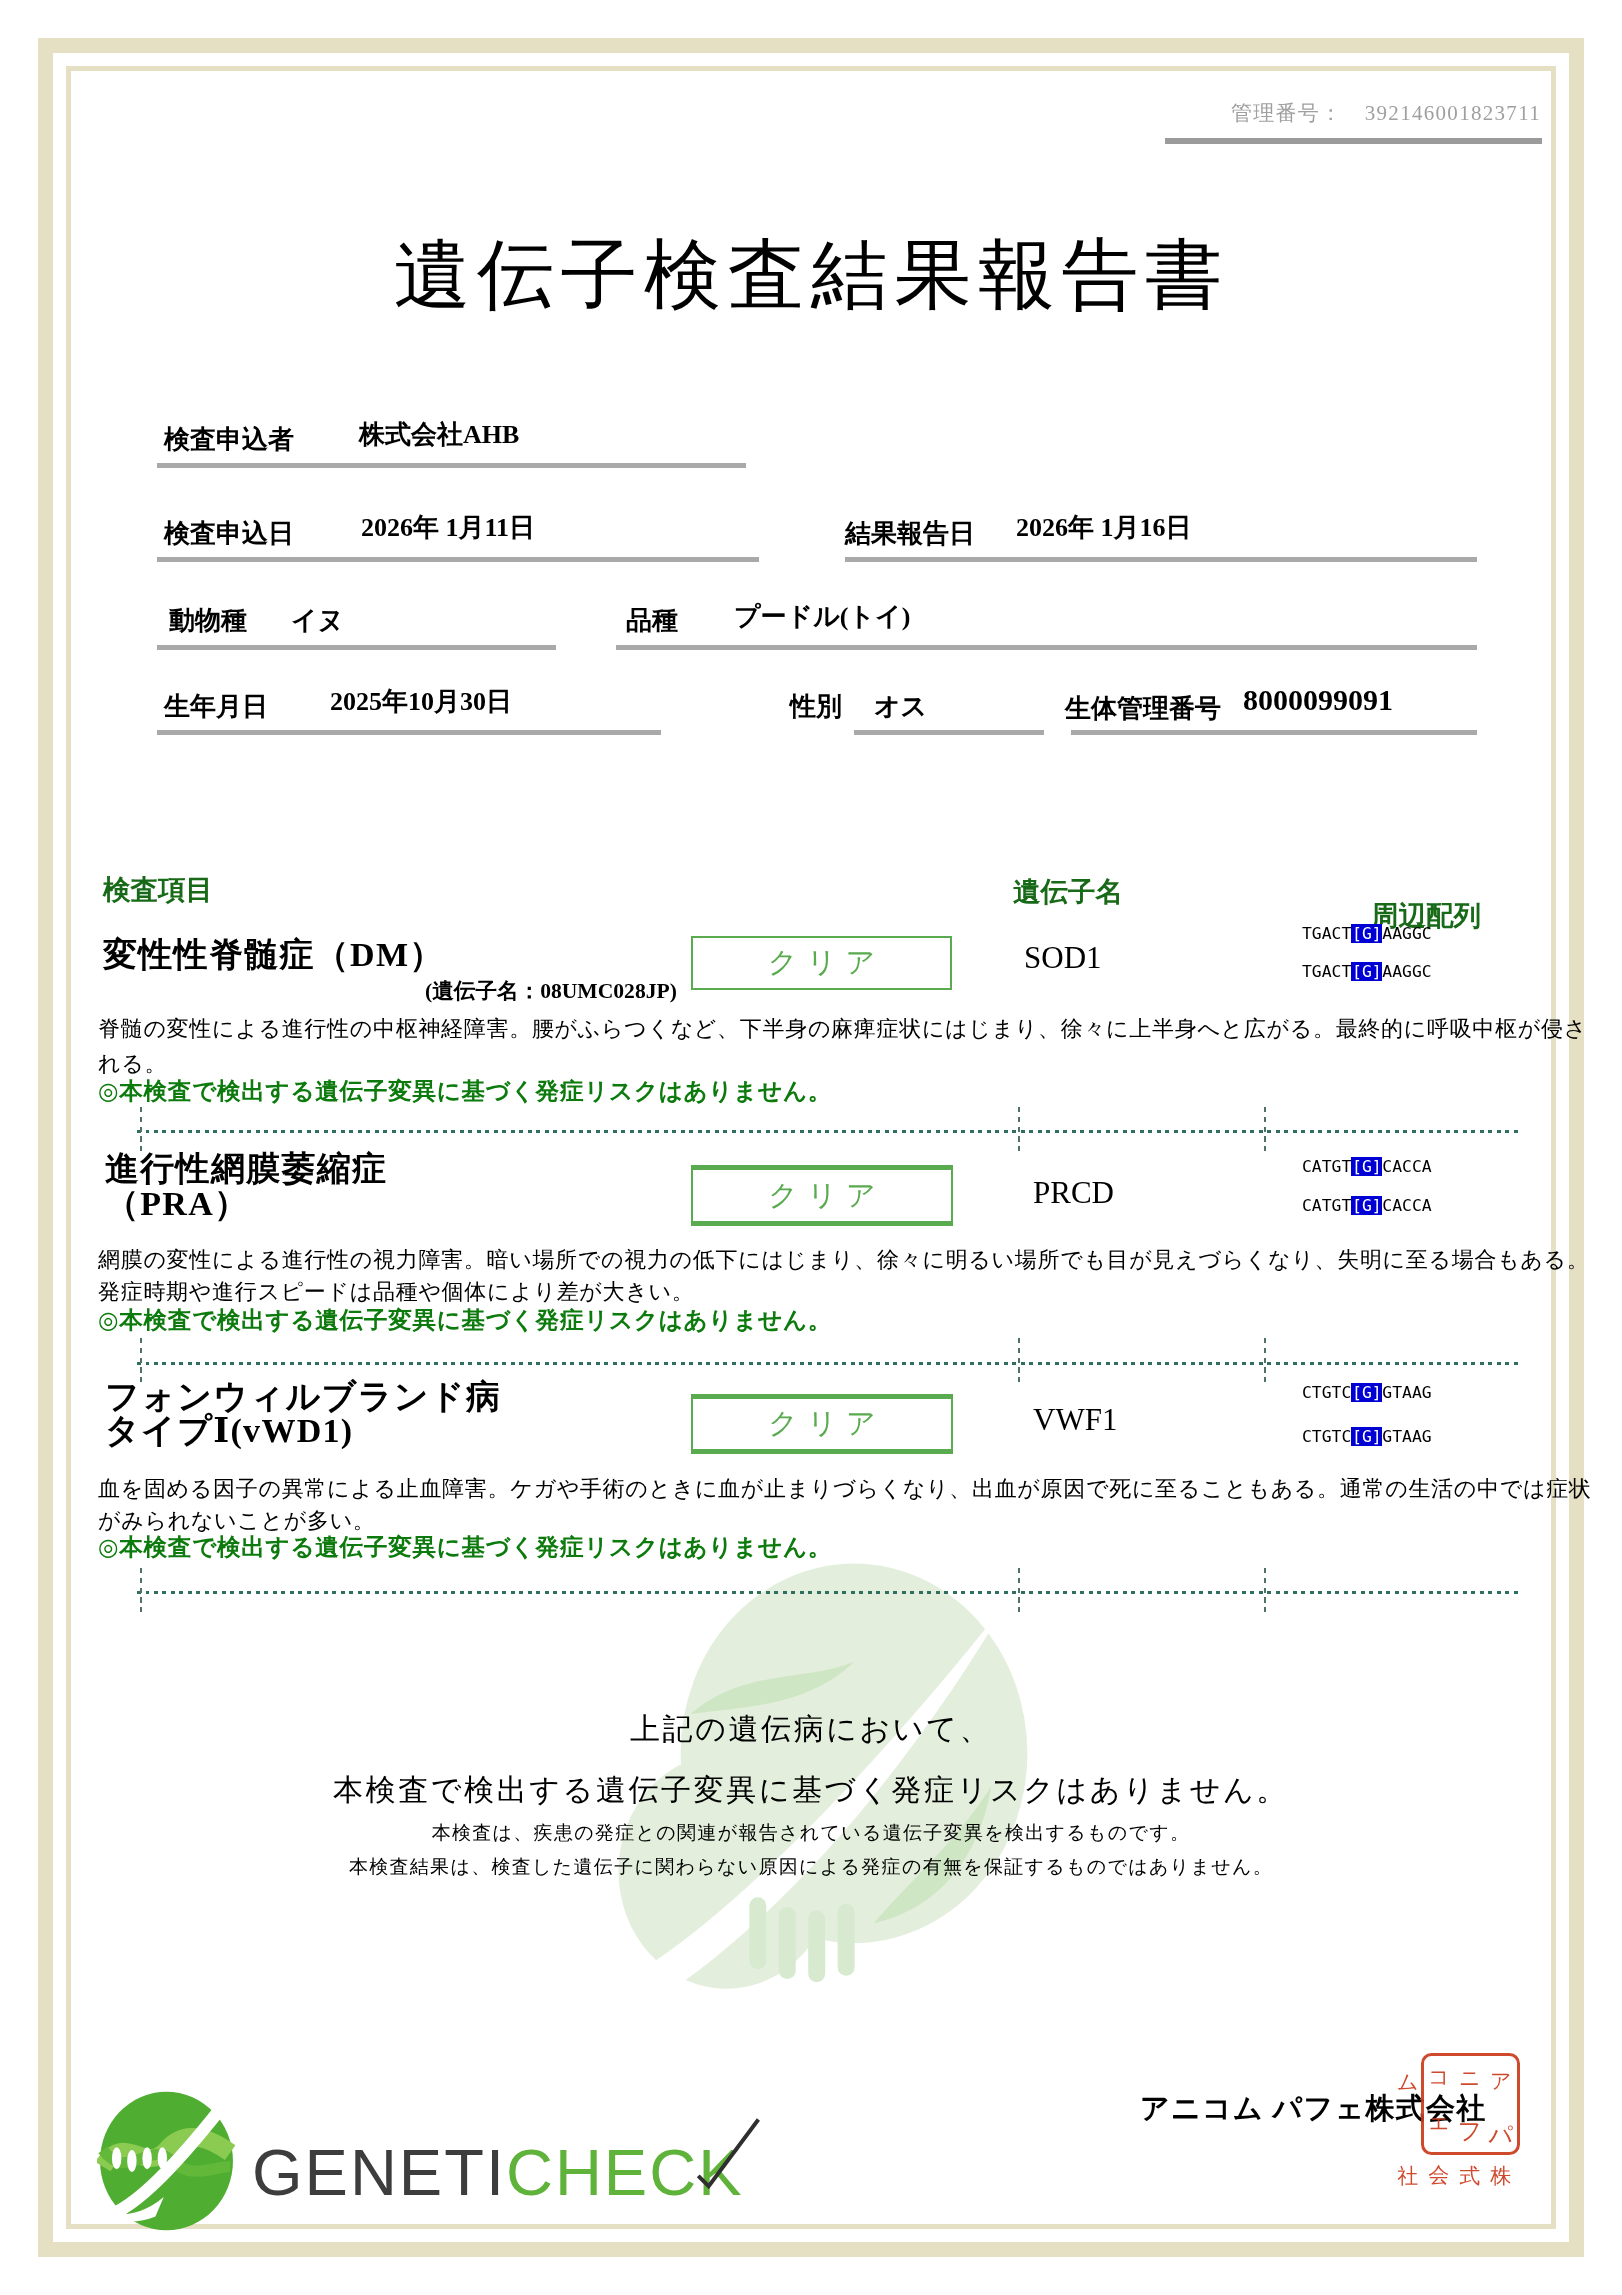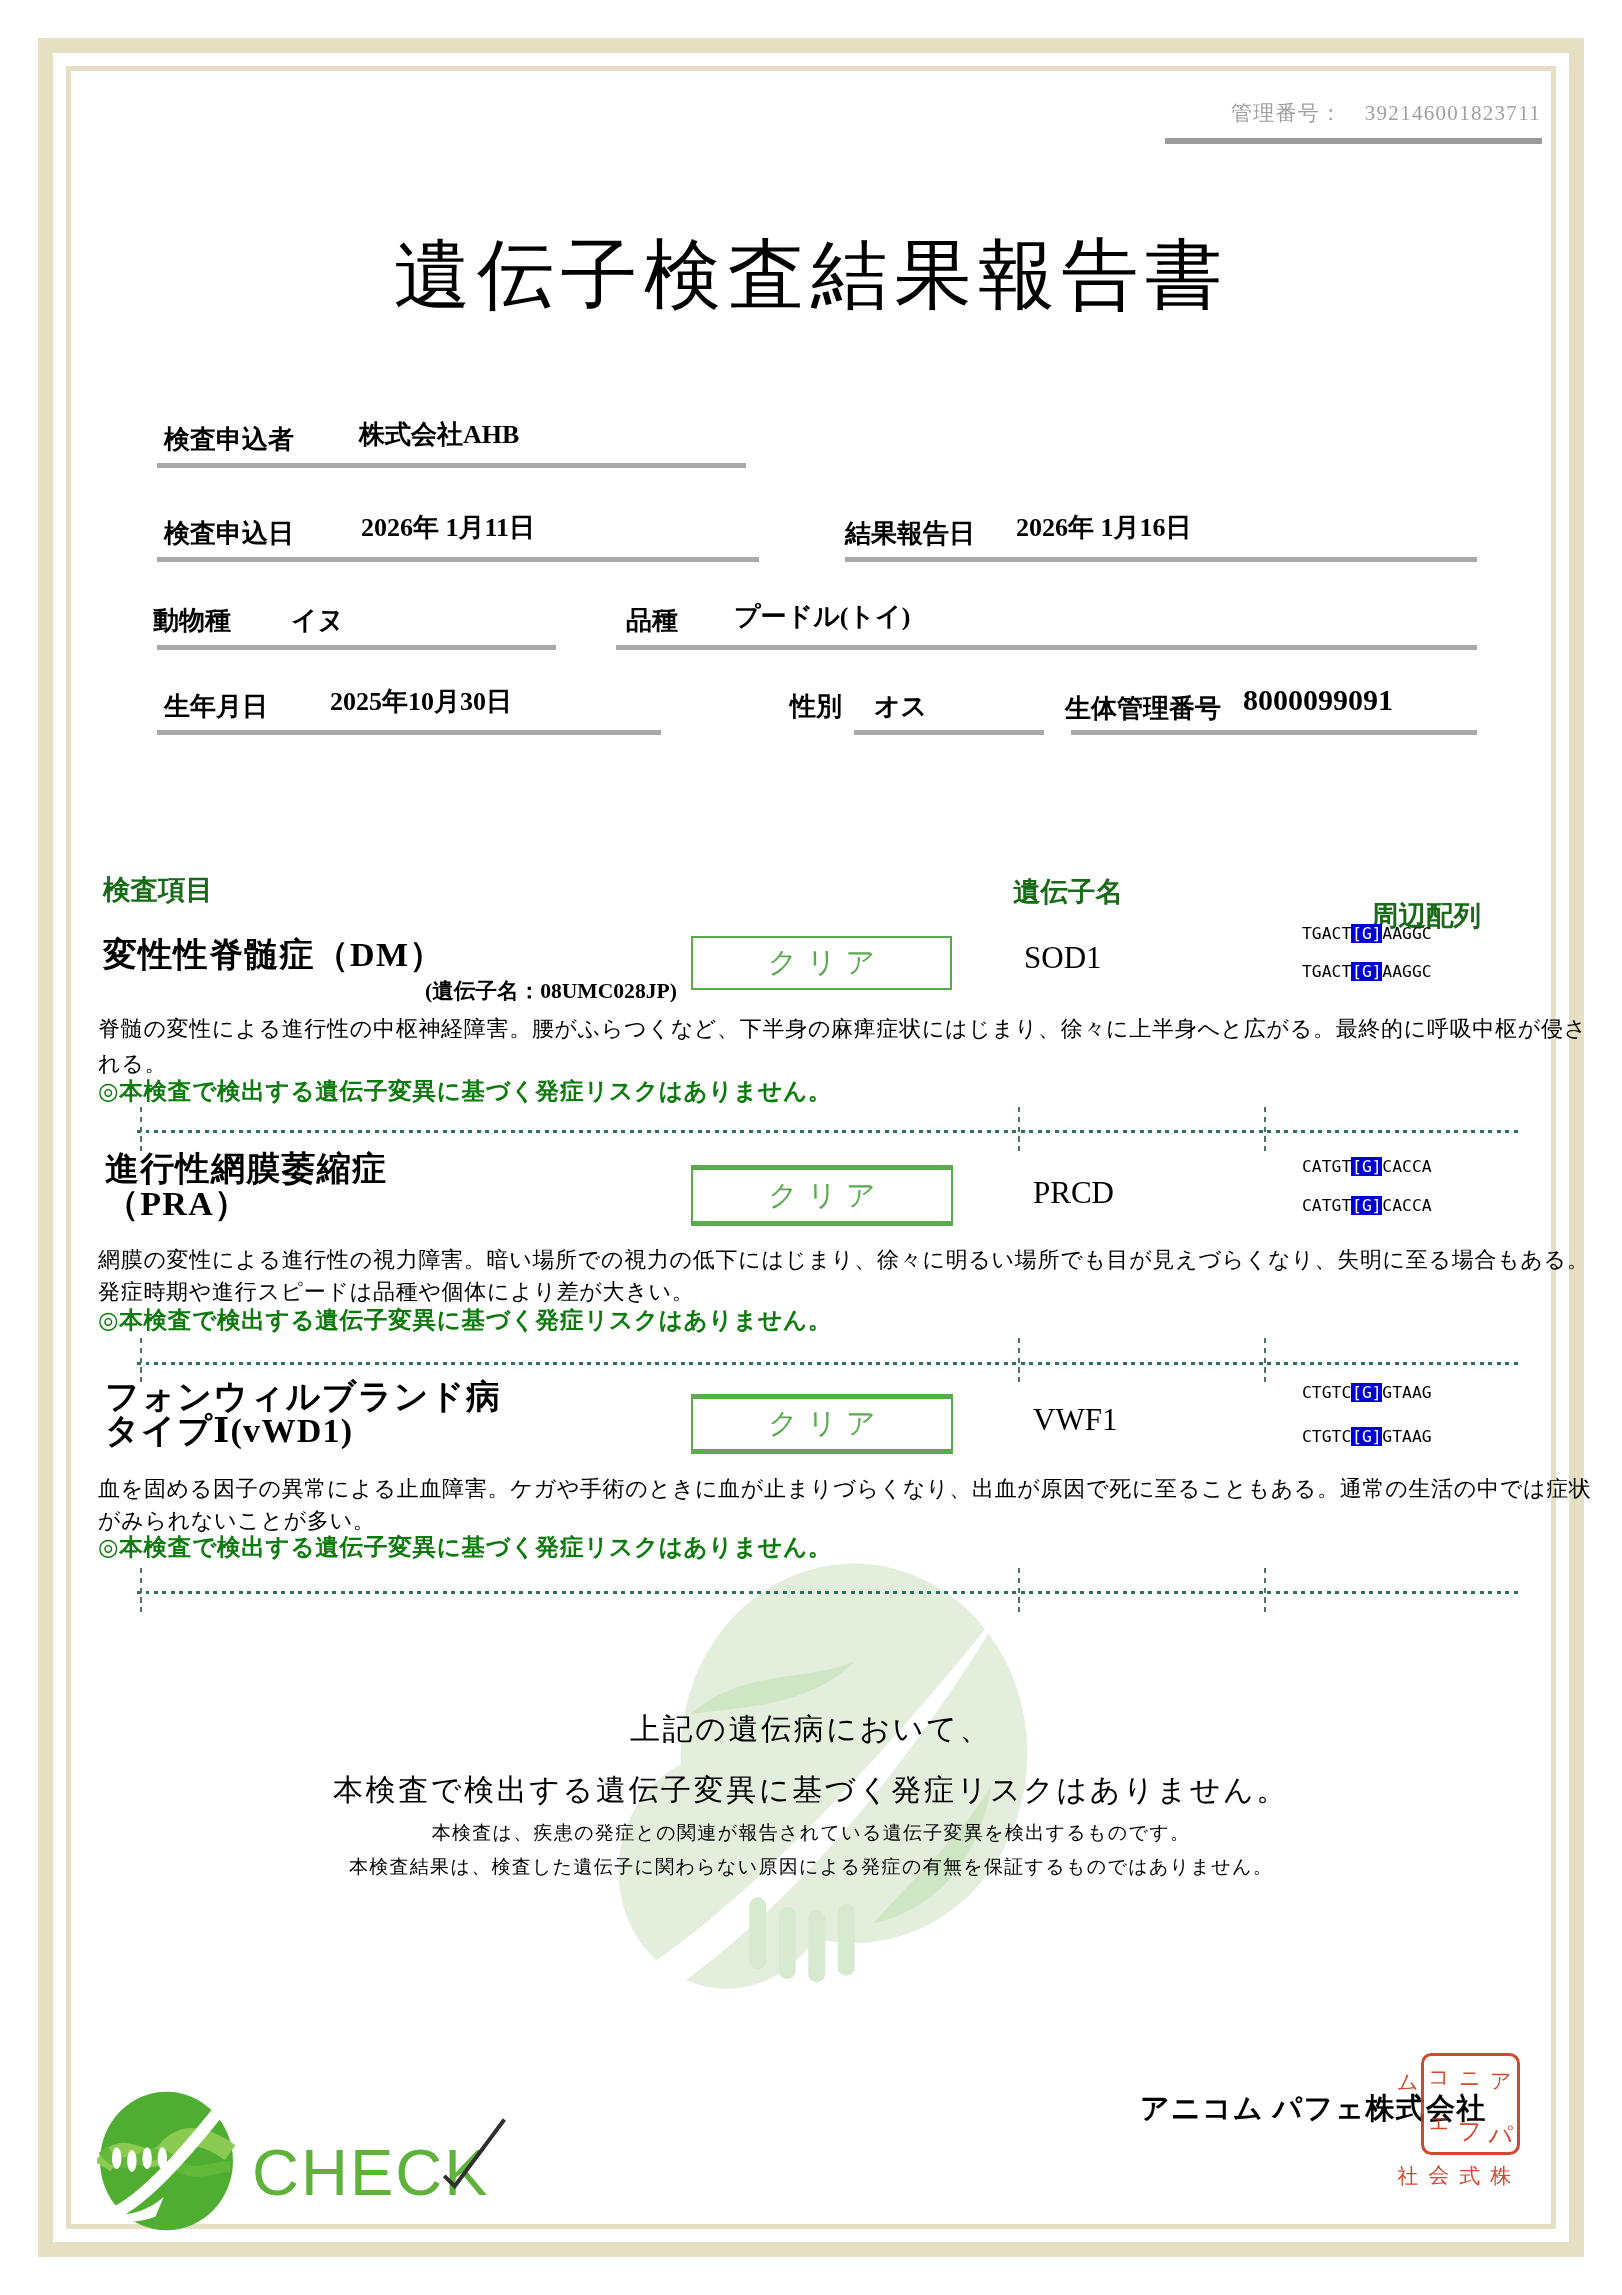--- a/index.html
+++ b/index.html
@@ -86,7 +86,7 @@
 <div class="abs fvalue" style="left:1016px;top:510px;">2026年 1月16日</div>
 <div class="abs uline" style="left:845px;top:557px;width:632px;"></div>
 
-<div class="abs flabel" style="left:153px;top:603px;">動物種</div>
+<div class="abs flabel" style="left:169px;top:603px;">動物種</div>
 <div class="abs fvalue" style="left:291px;top:603px;">イヌ</div>
 <div class="abs uline" style="left:157px;top:645px;width:399px;"></div>
 

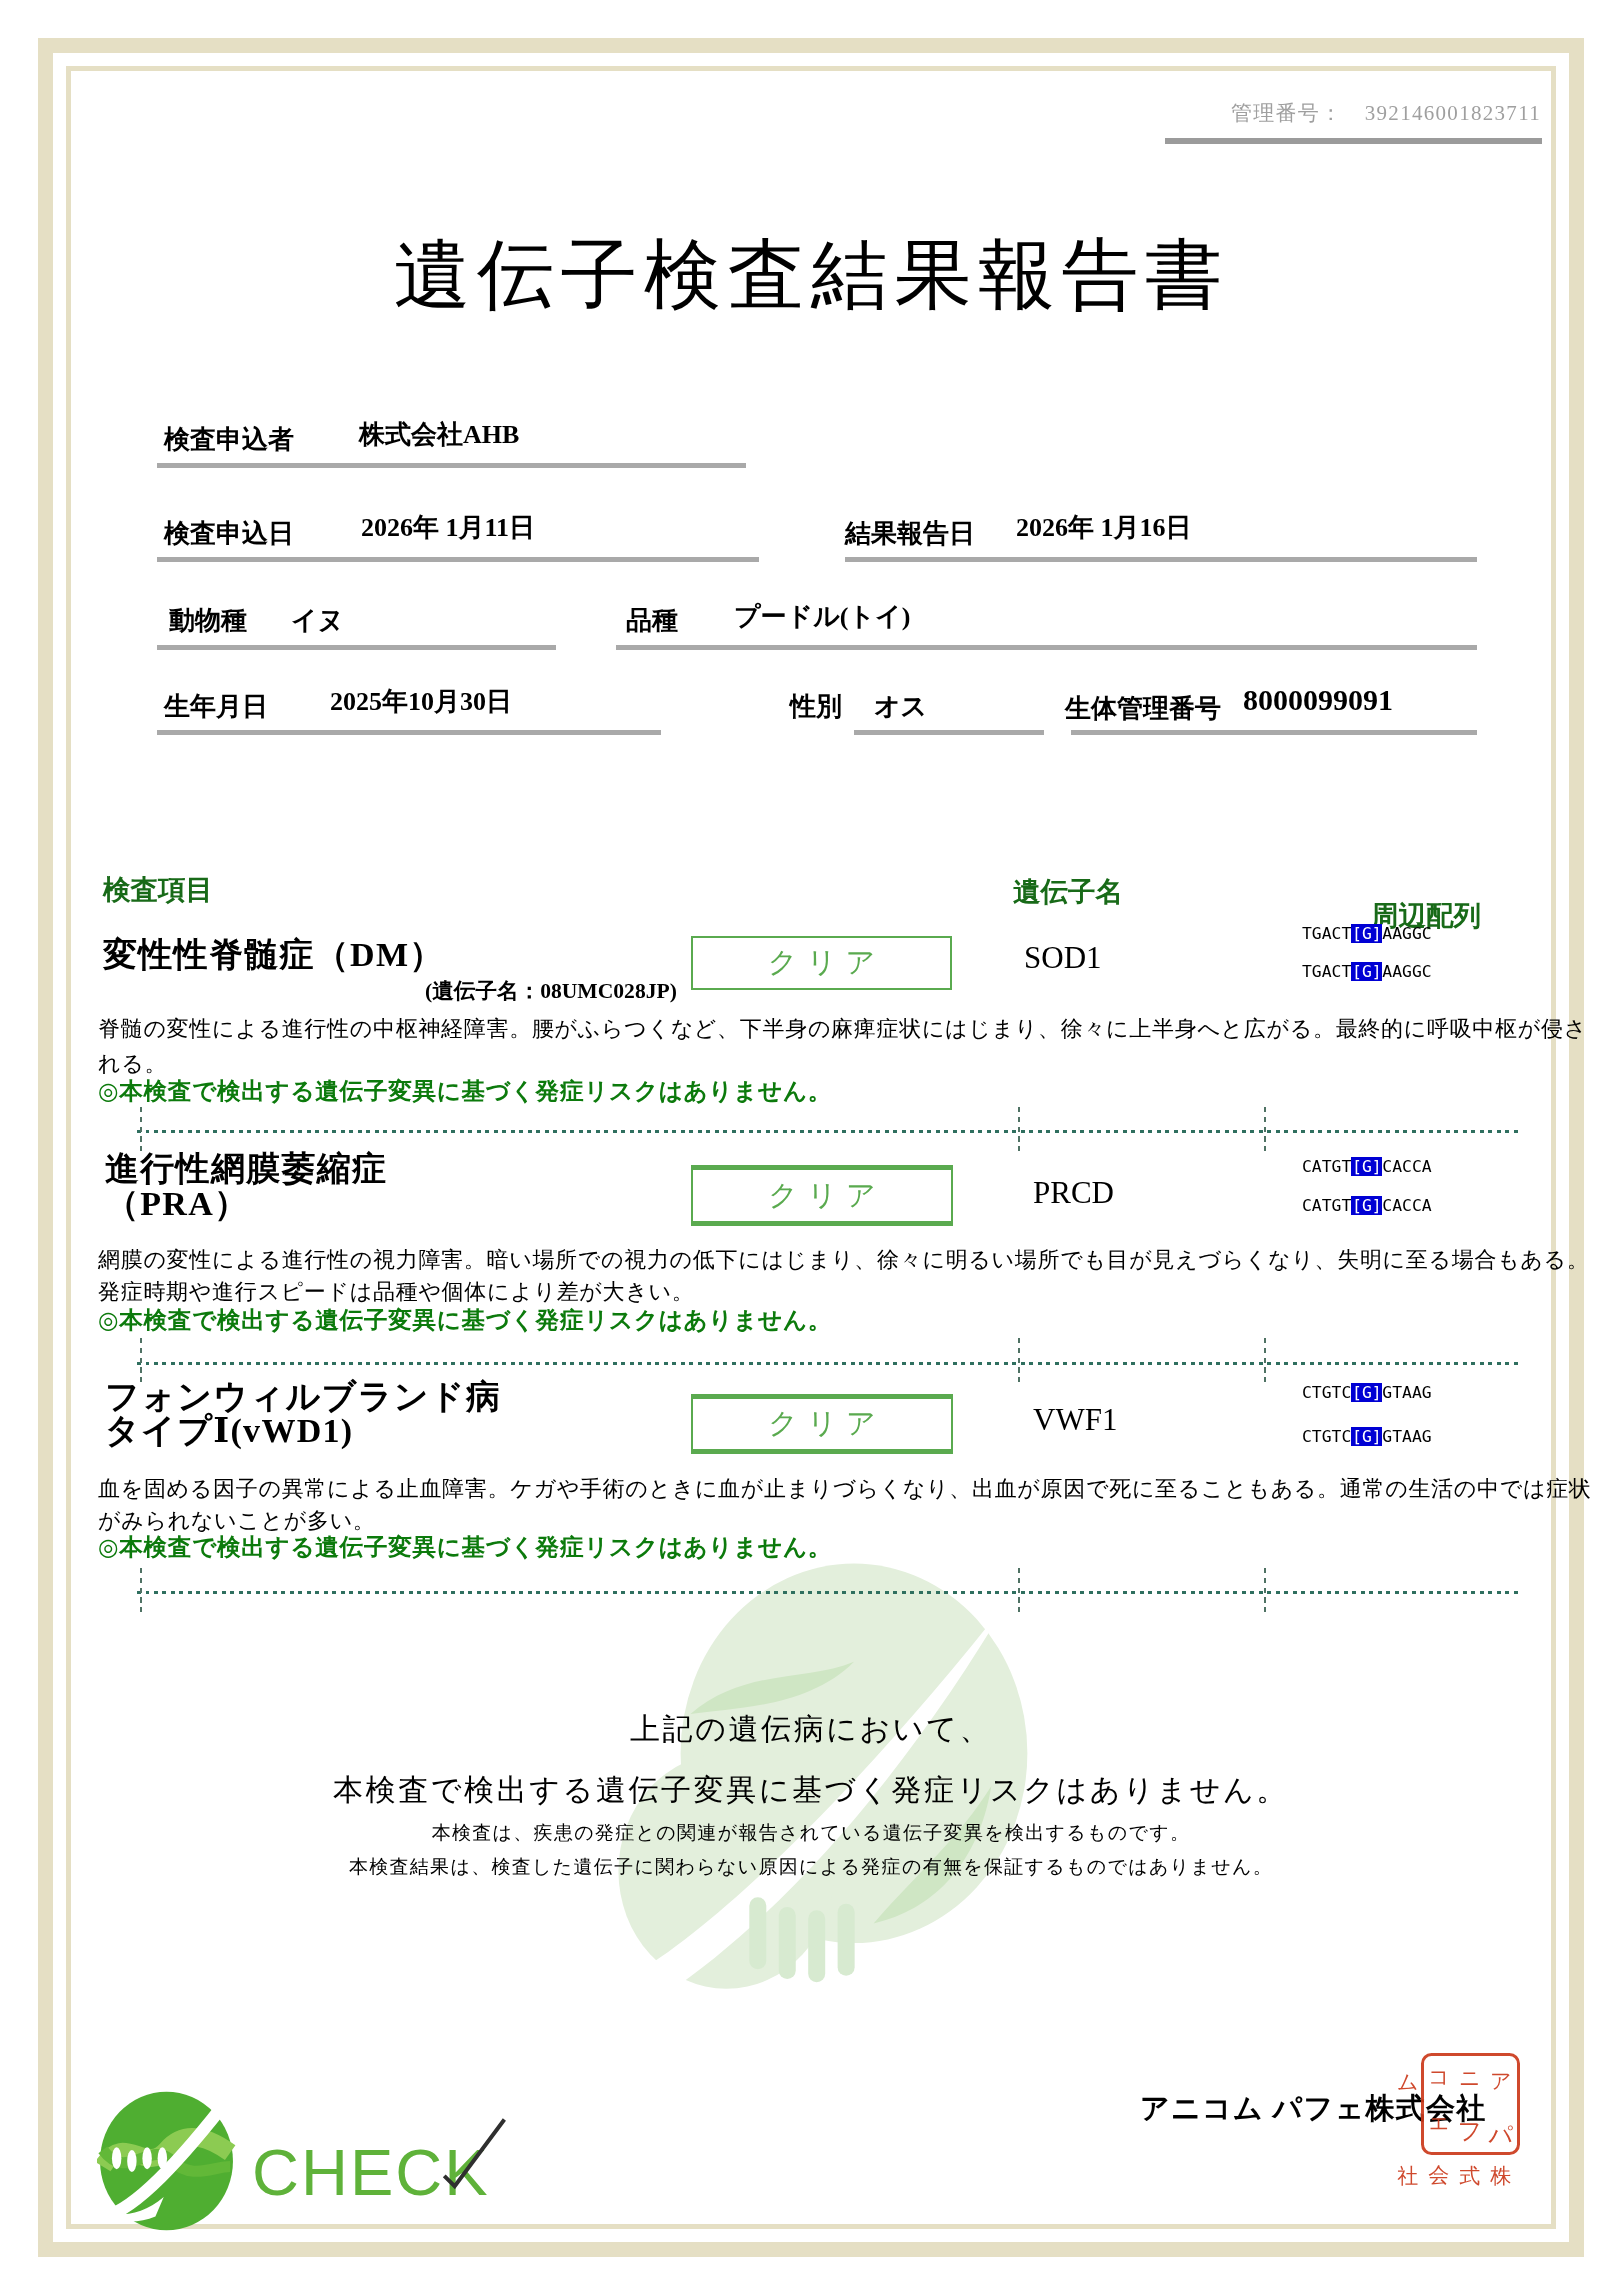--- a/index.html
+++ b/index.html
@@ -187,6 +187,7 @@
   <path d="M4,90 C20,92 34,90 48,78 L42,92 C28,98 12,96 4,90 Z" fill="#ffffff"></path>
 </svg>
 <div class="abs brand-text" style="left:252px;top:2135px;z-index:2;">
+  <span>GENETI</span>
     <span class="brand-green">CHEC</span>
     <span class="kwrap"><span>K</span><svg class="kcheck" viewBox="0 0 104 130" style="overflow:visible;">
         <polyline points="8,96 24,112 100,10" stroke="#2f2f2f" stroke-width="6" fill="none"></polyline>

